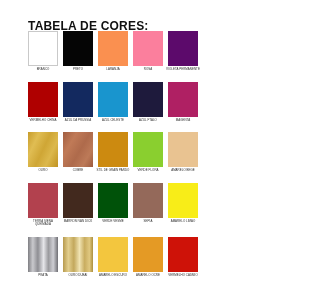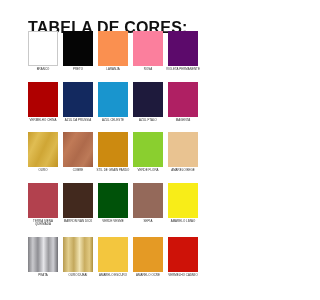--- a/index.html
+++ b/index.html
@@ -25,7 +25,7 @@
     position: absolute;
     left: 28px;
     top: 19px;
-    font-size: 16px;
+    font-size: 12px;
     font-weight: bold;
     letter-spacing: 0.2px;
     color: #111111;

